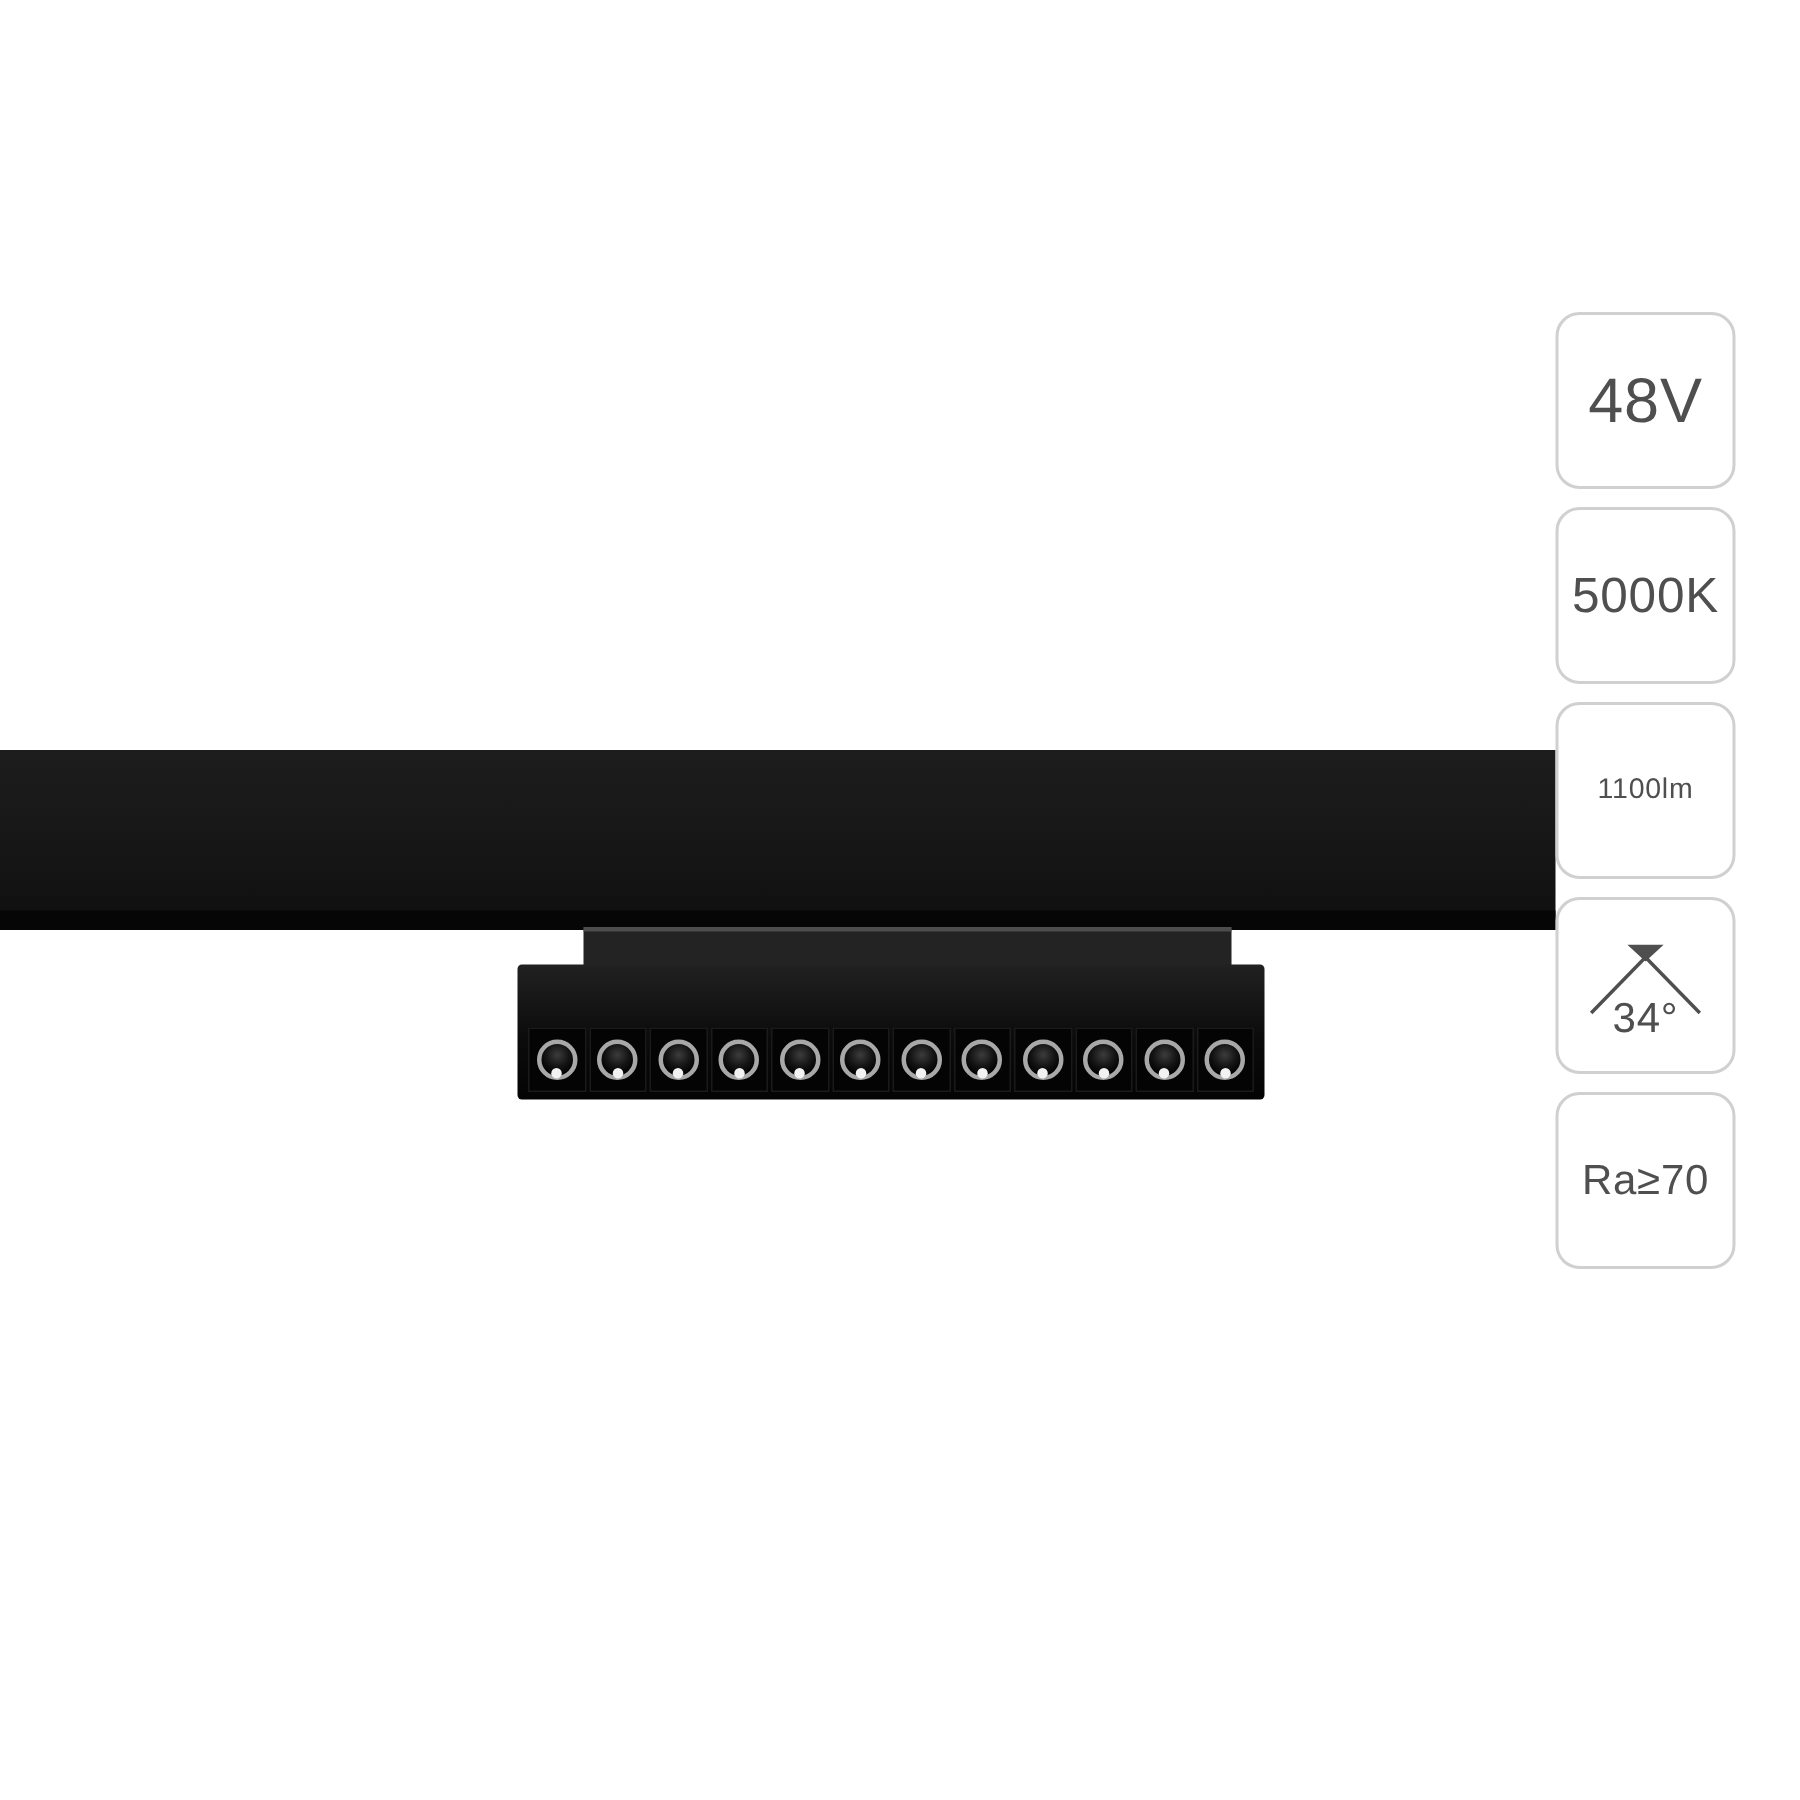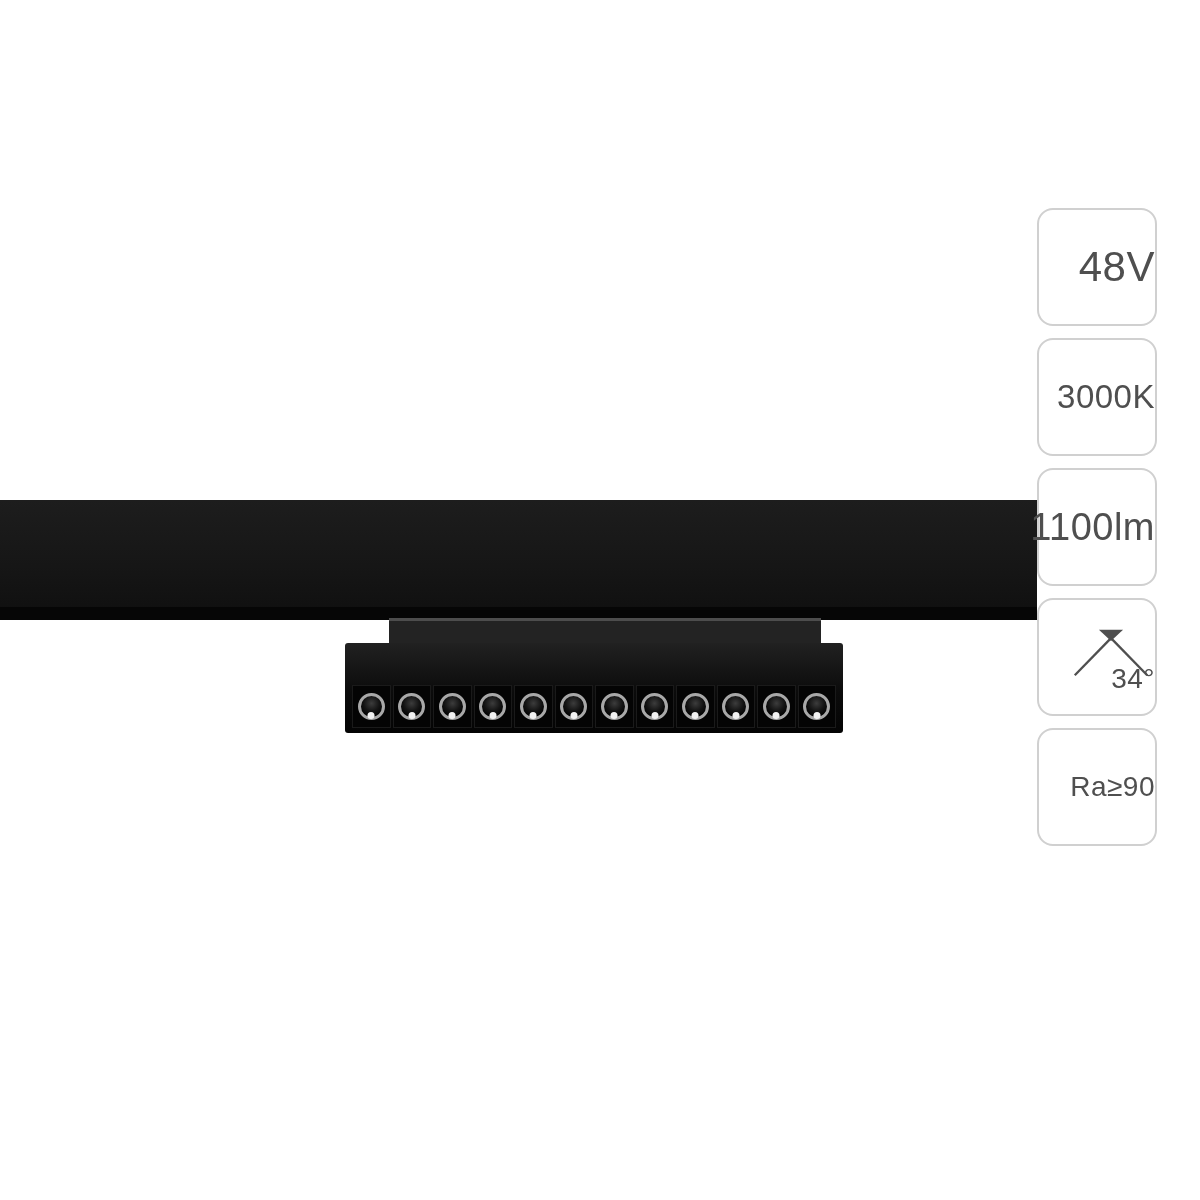--- a/index.html
+++ b/index.html
@@ -61,7 +61,7 @@
     border: 2px solid var(--badge-border, #d0d0d0);
     border-radius: 16px;
     display: flex; flex-direction: column;
-    align-items: flex-end; justify-content: center;
+    align-items: center; justify-content: center;
     color: var(--badge-text, #4f4f4f);
     letter-spacing: 0.5px;
   }

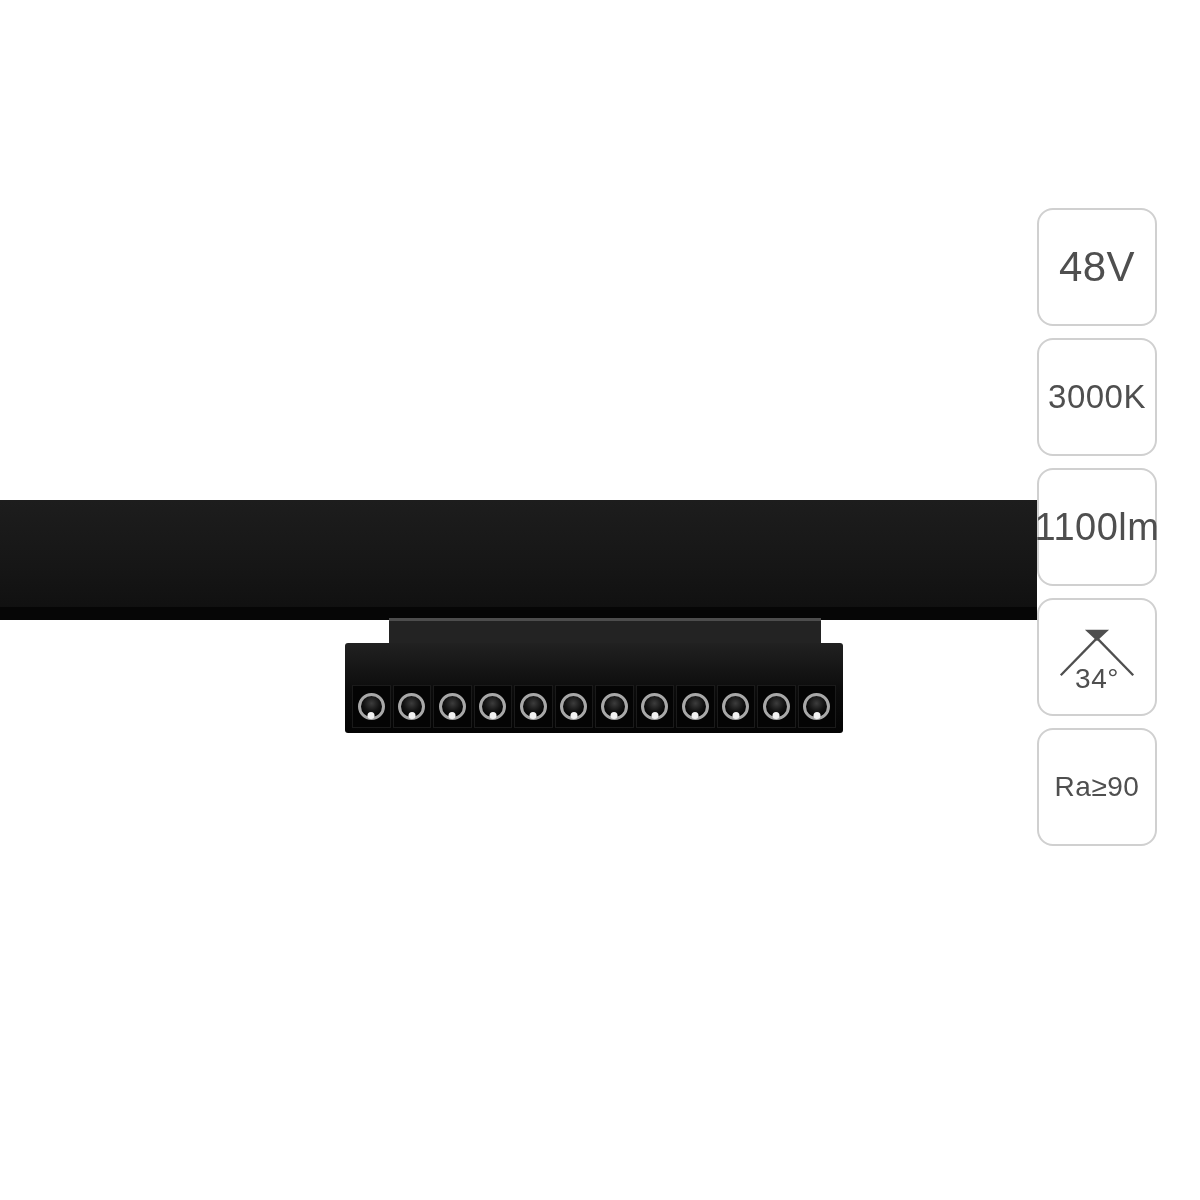--- a/index.html
+++ b/index.html
@@ -131,7 +131,7 @@
 
 
     <div class="badge badge-md">
-      <span>3000K</span>
+      <span>5000K</span>
     </div>
 
     <div class="badge badge-sm">

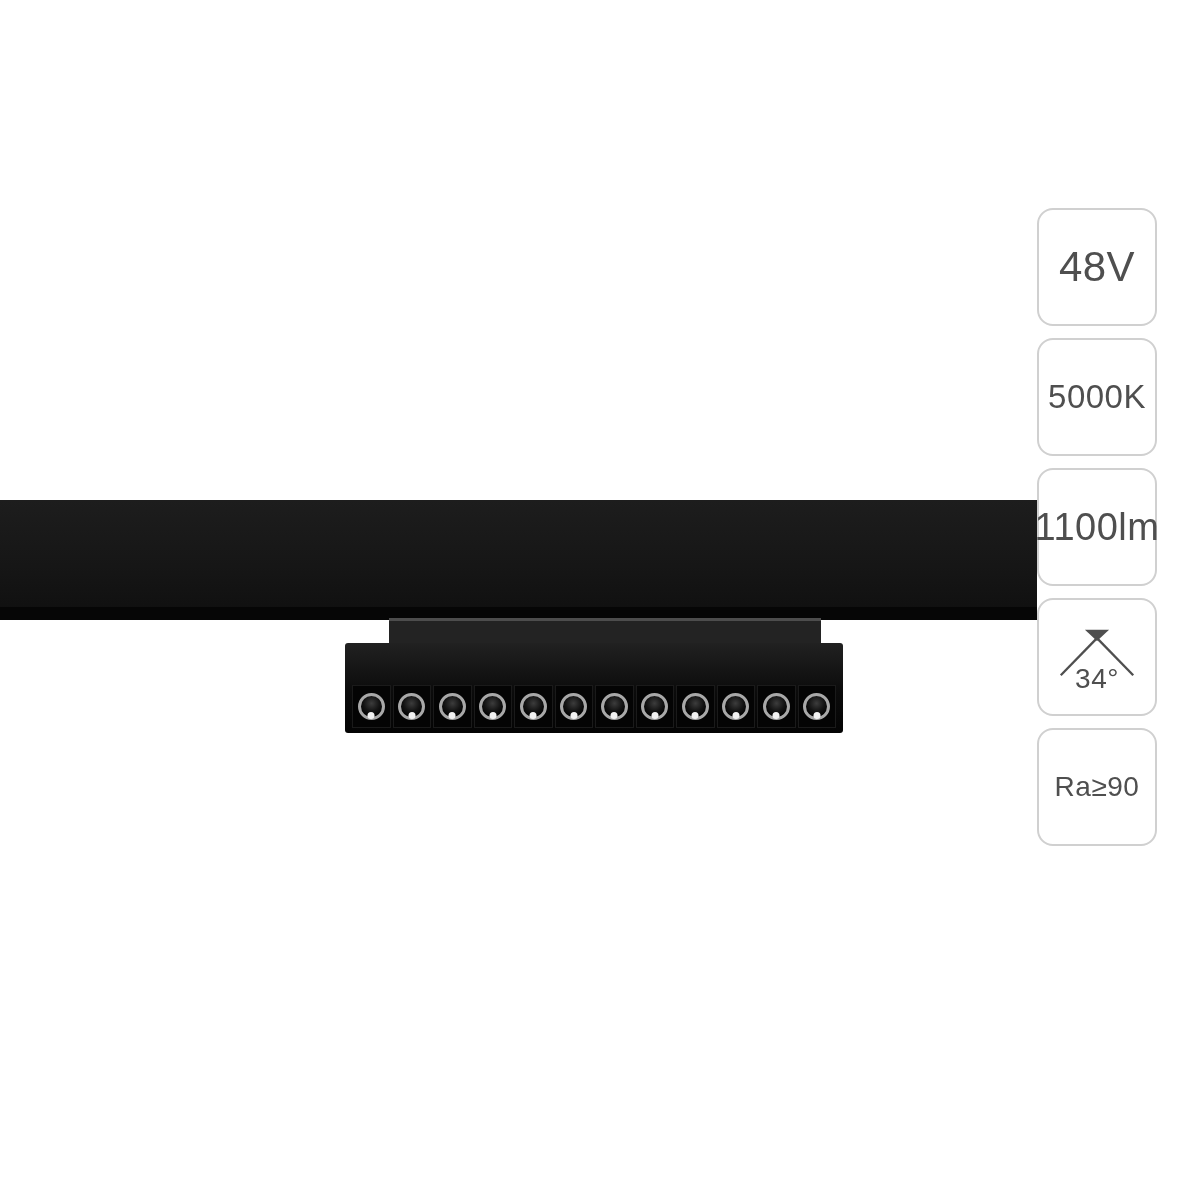--- a/index.html
+++ b/index.html
@@ -67,7 +67,7 @@
   }
   .badge-lg { font-size: 42px; }
   .badge-md { font-size: 33px; }
-  .badge-sm { font-size: 38px; }
+  .badge-sm { font-size: 19px; }
   .badge-xs { font-size: 28px; }
   .beam-icon { width: 88px; height: 52px; margin-top: 8px; }
   .beam-label { font-size: 28px; margin-top: -16px; }

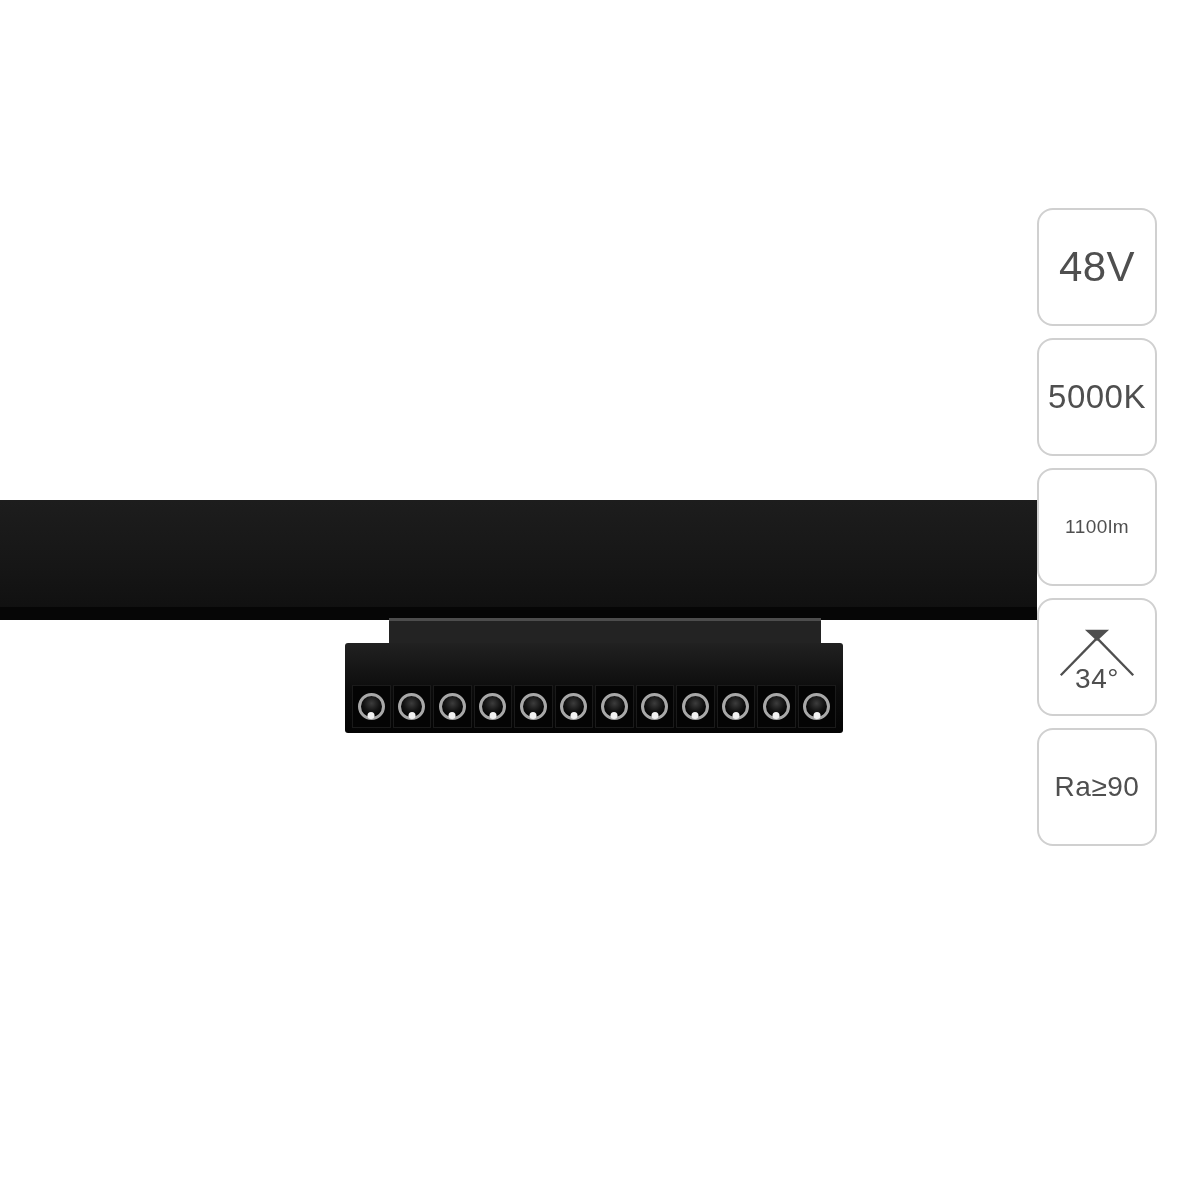--- a/index.html
+++ b/index.html
@@ -148,7 +148,7 @@
     </div>
 
     <div class="badge badge-xs">
-      <span>Ra≥90</span>
+      <span>Ra≥70</span>
     </div>
 
   </div>

